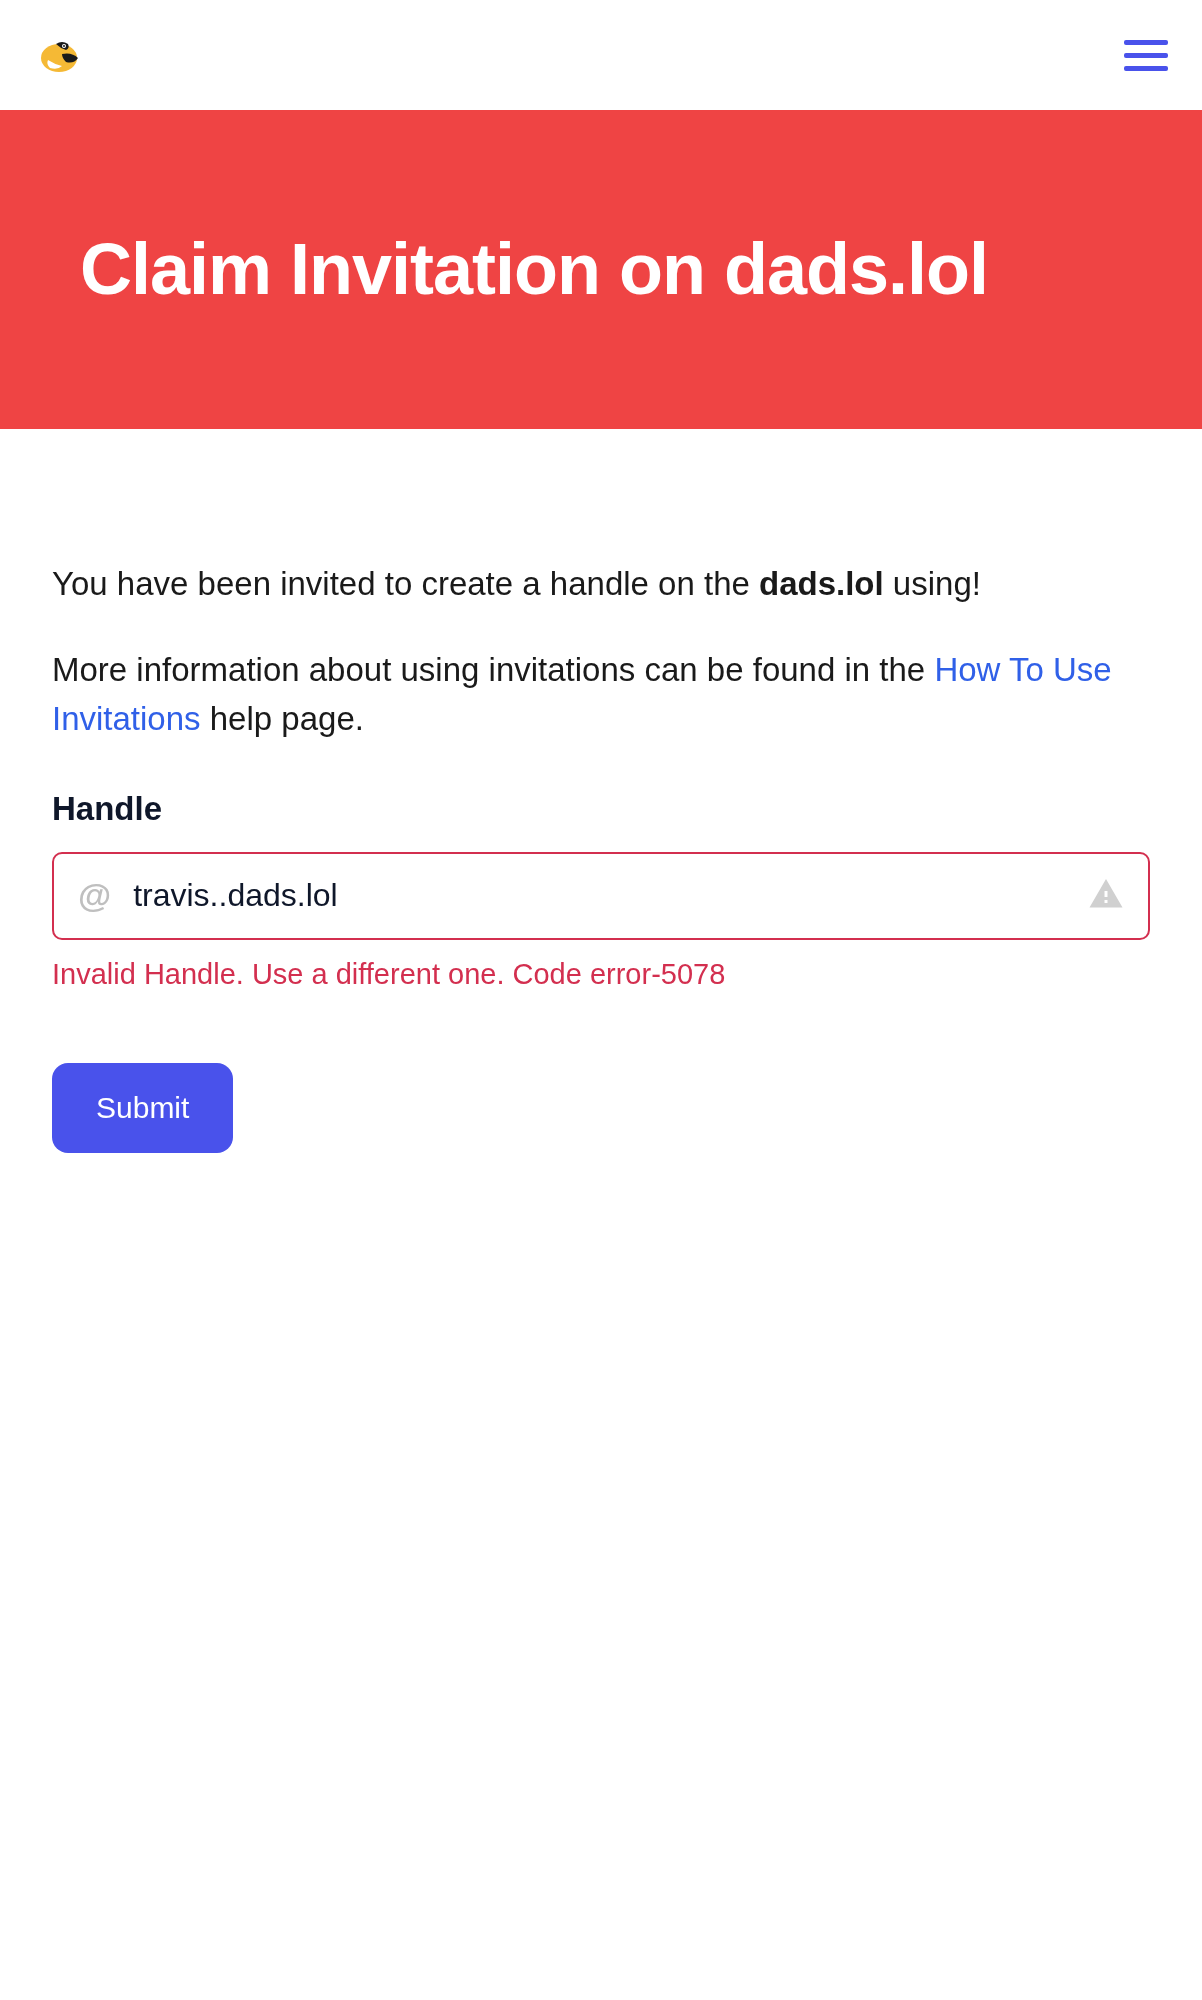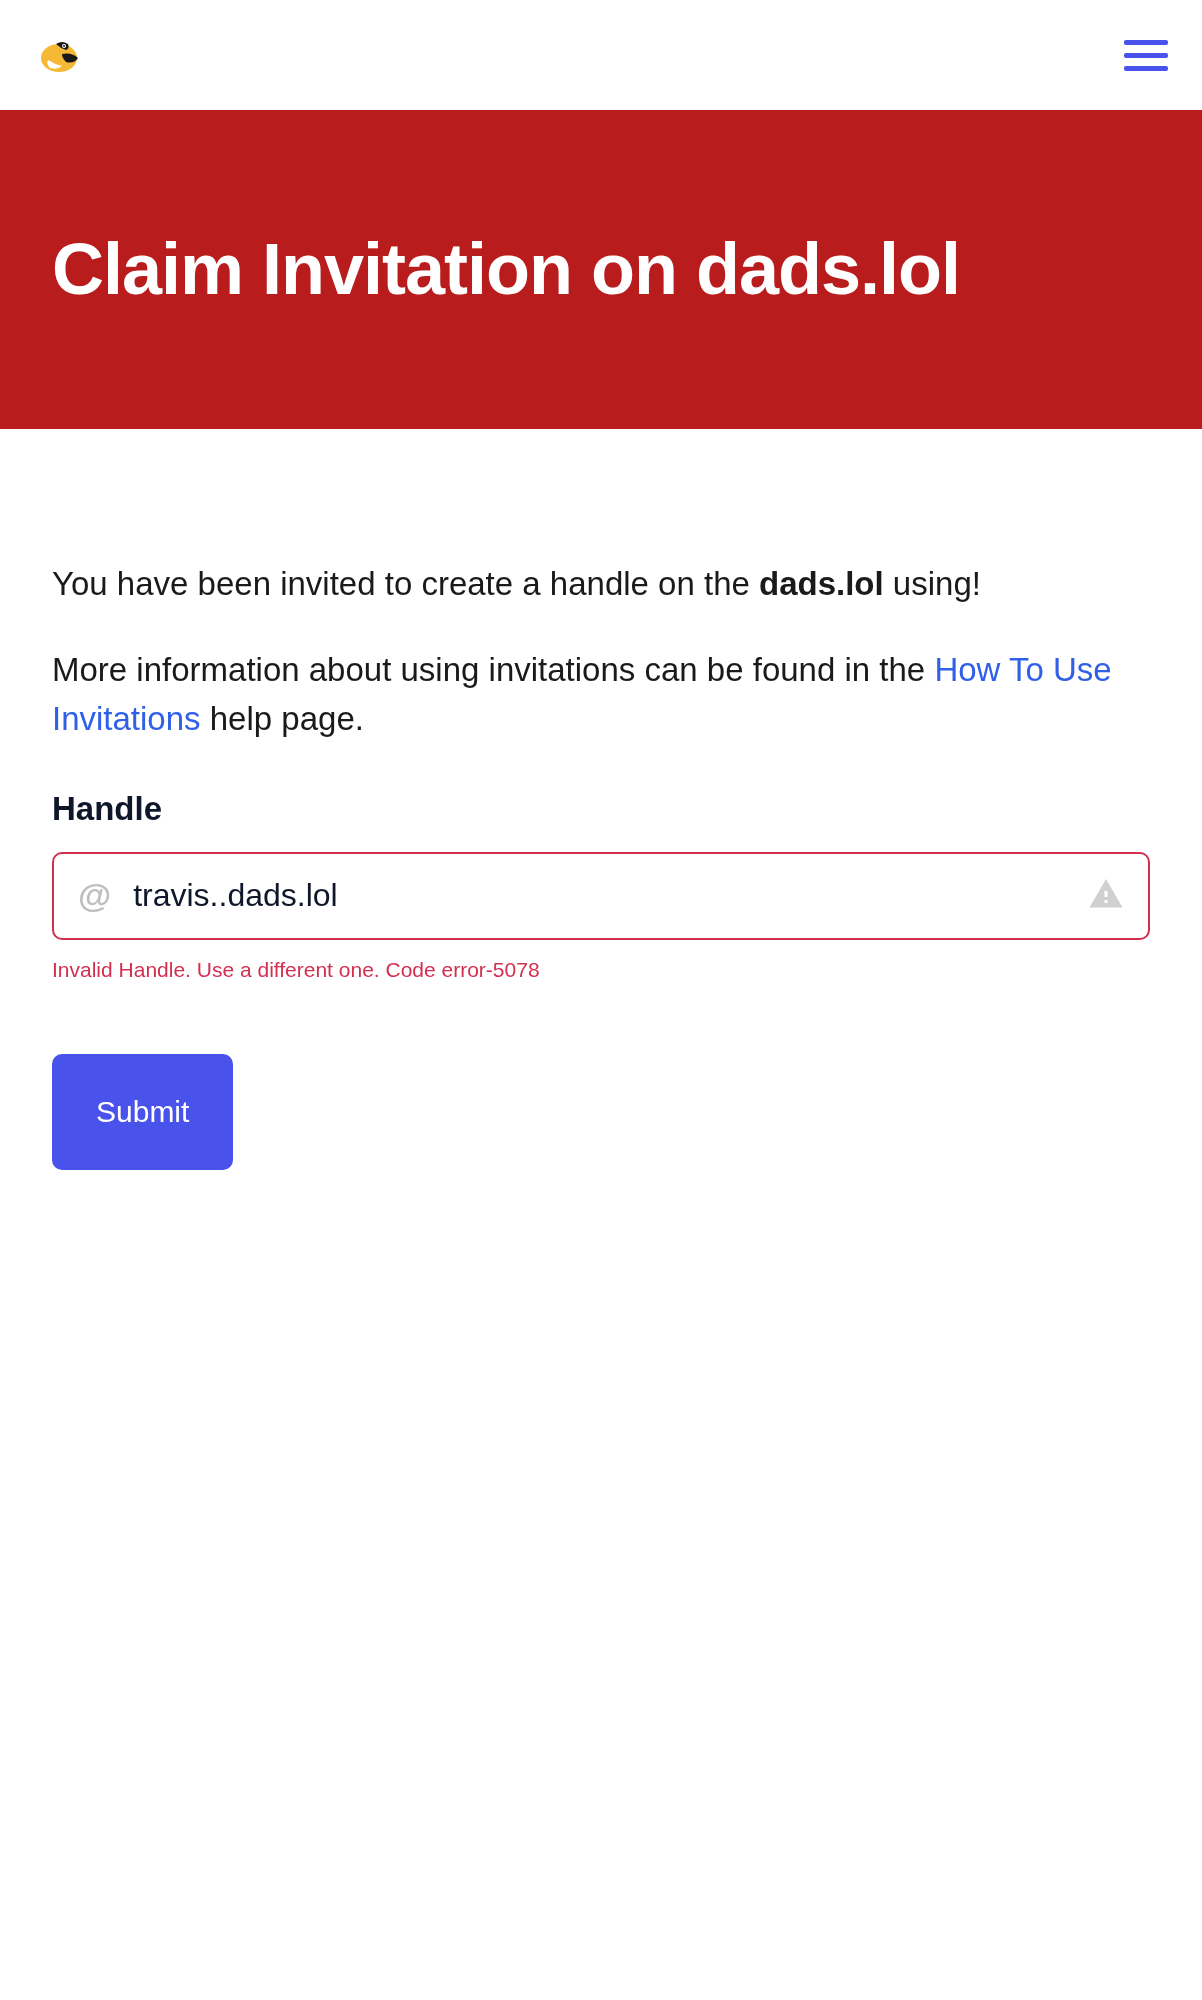--- a/index.html
+++ b/index.html
@@ -37,8 +37,8 @@
       border-radius: 2px;
     }
     .hero {
-      background: #b91c1c;
-      padding: 120px 52px 120px 52px;
+      background: #ef4444;
+      padding: 120px 52px 120px 80px;
     }
     .hero-title {
       color: #ffffff;

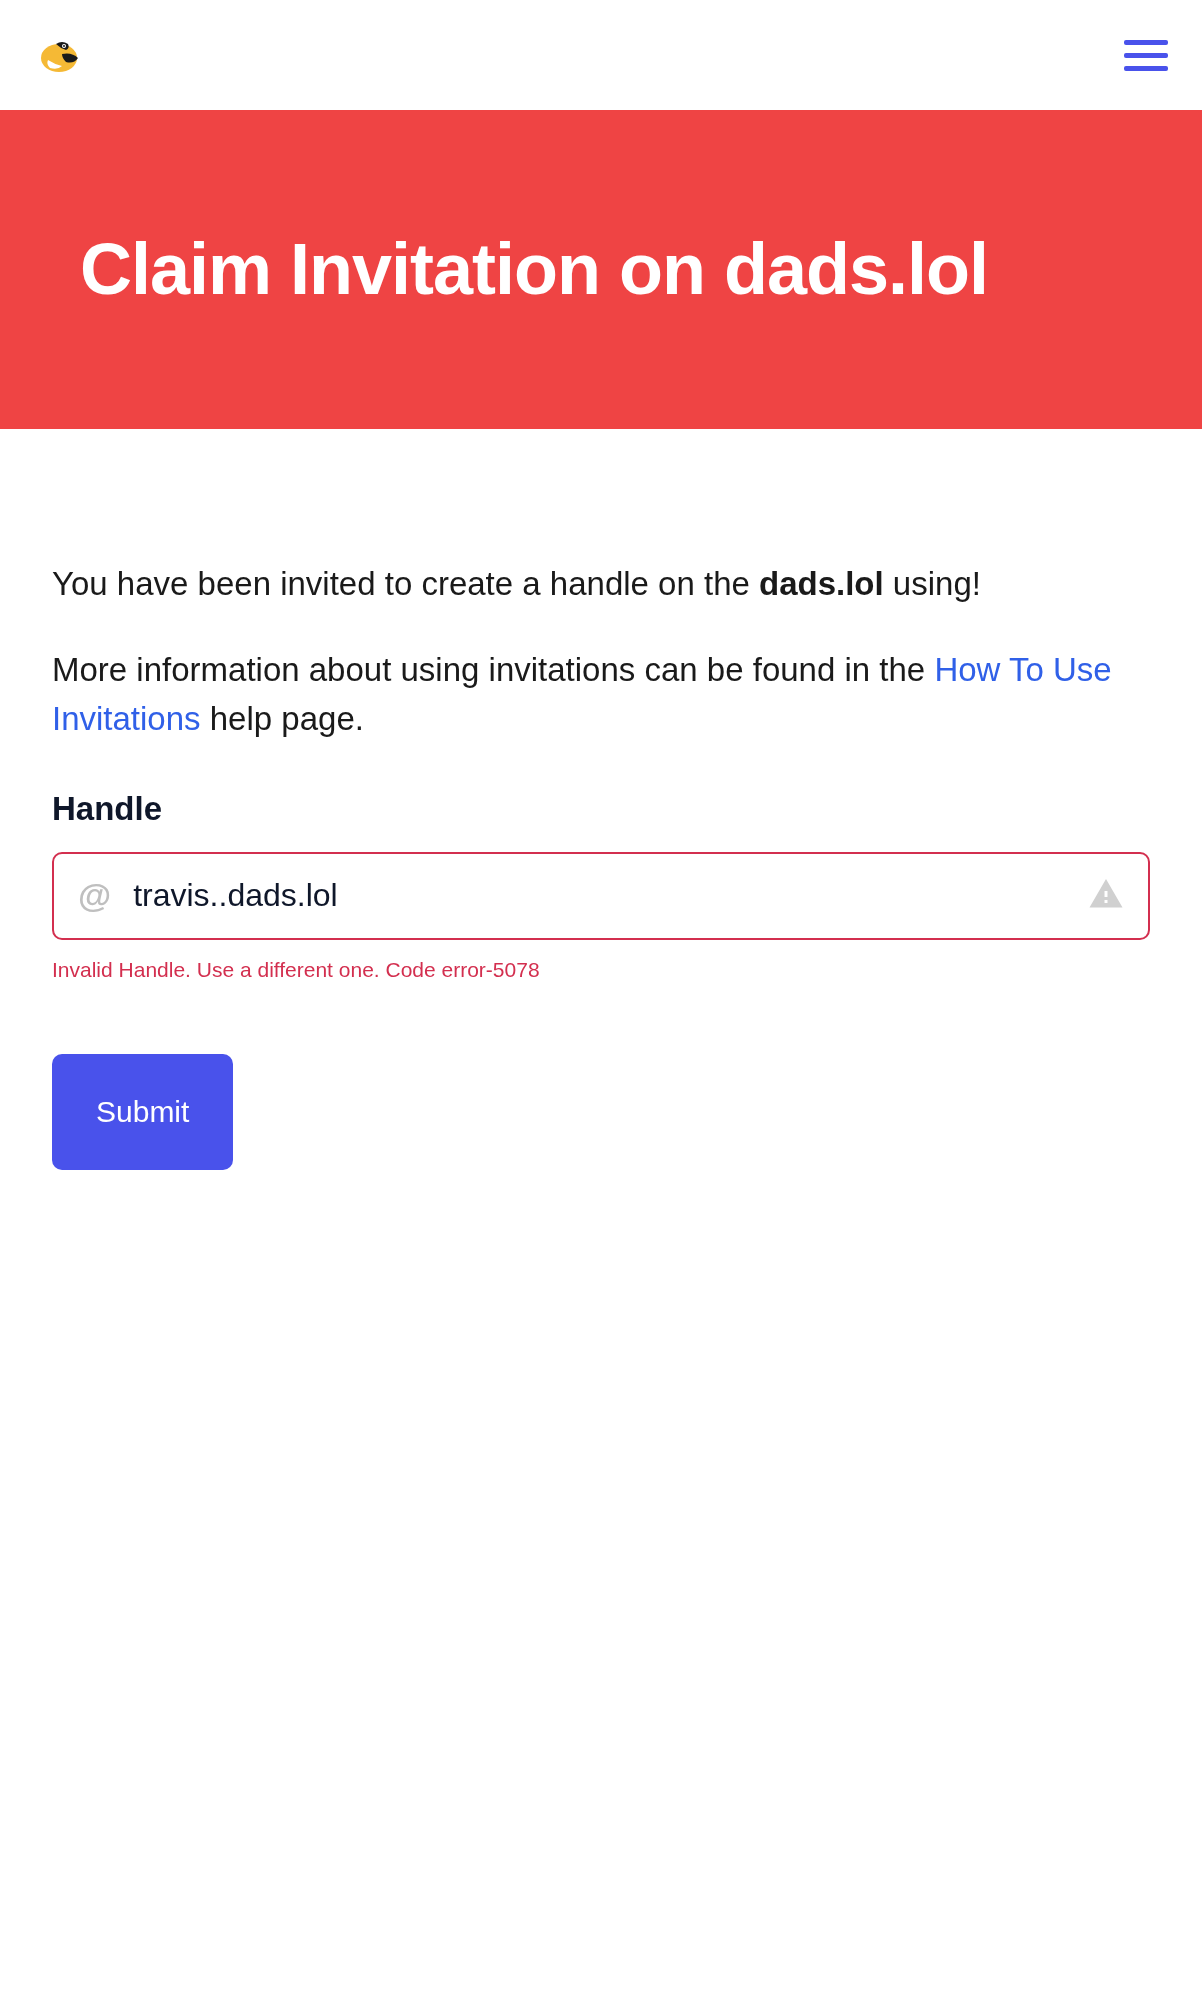--- a/index.html
+++ b/index.html
@@ -106,7 +106,7 @@
     }
     .error-message {
       color: #d32f4f;
-      font-size: 21px;
+      font-size: 29px;
       margin-bottom: 72px;
     }
     .submit-button {

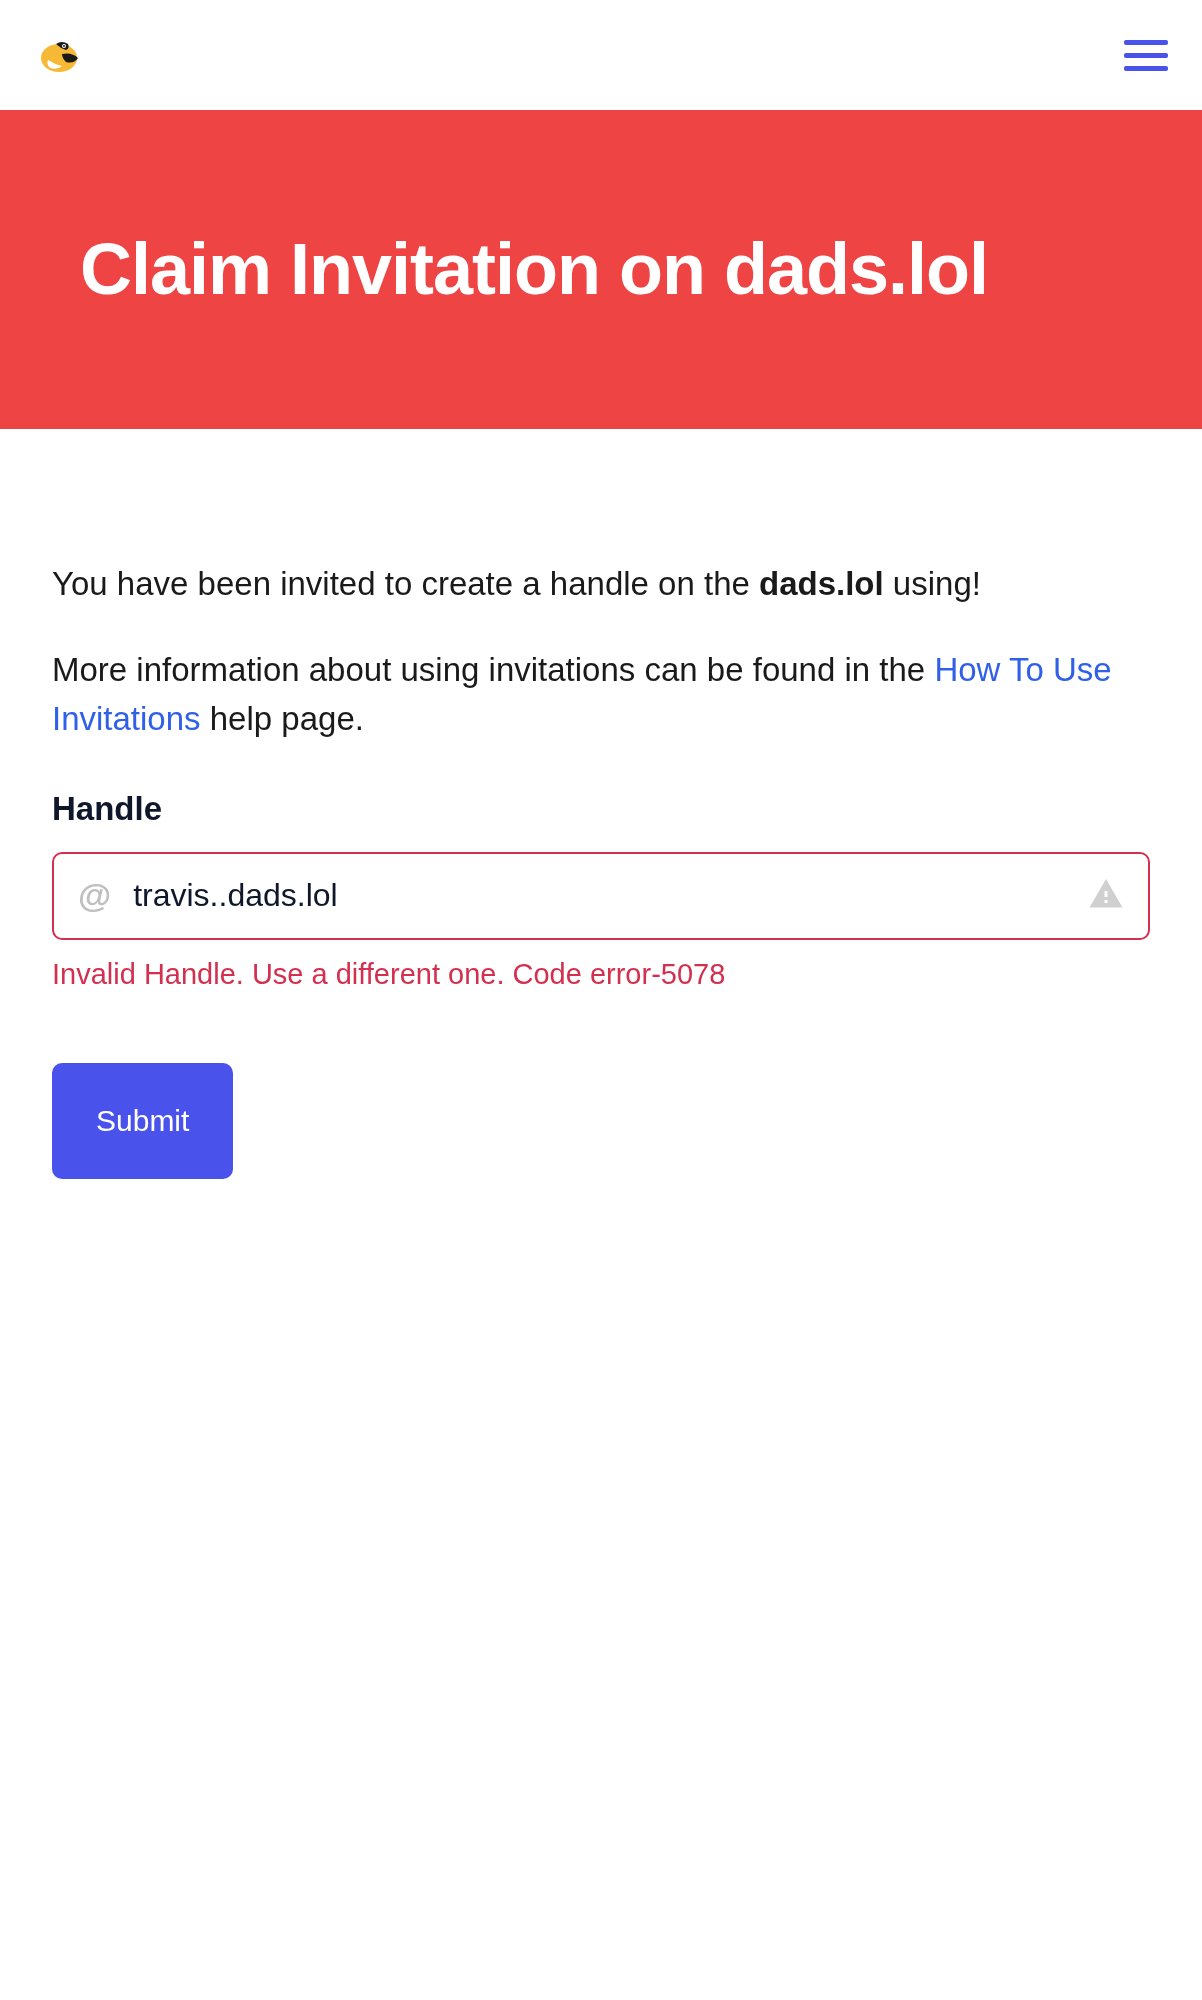--- a/index.html
+++ b/index.html
@@ -113,8 +113,8 @@
       background: #4952eb;
       color: #ffffff;
       border: none;
-      border-radius: 10px;
-      padding: 41px 44px;
+      border-radius: 16px;
+      padding: 28px 44px;
       font-size: 30px;
       font-weight: 400;
       cursor: pointer;

